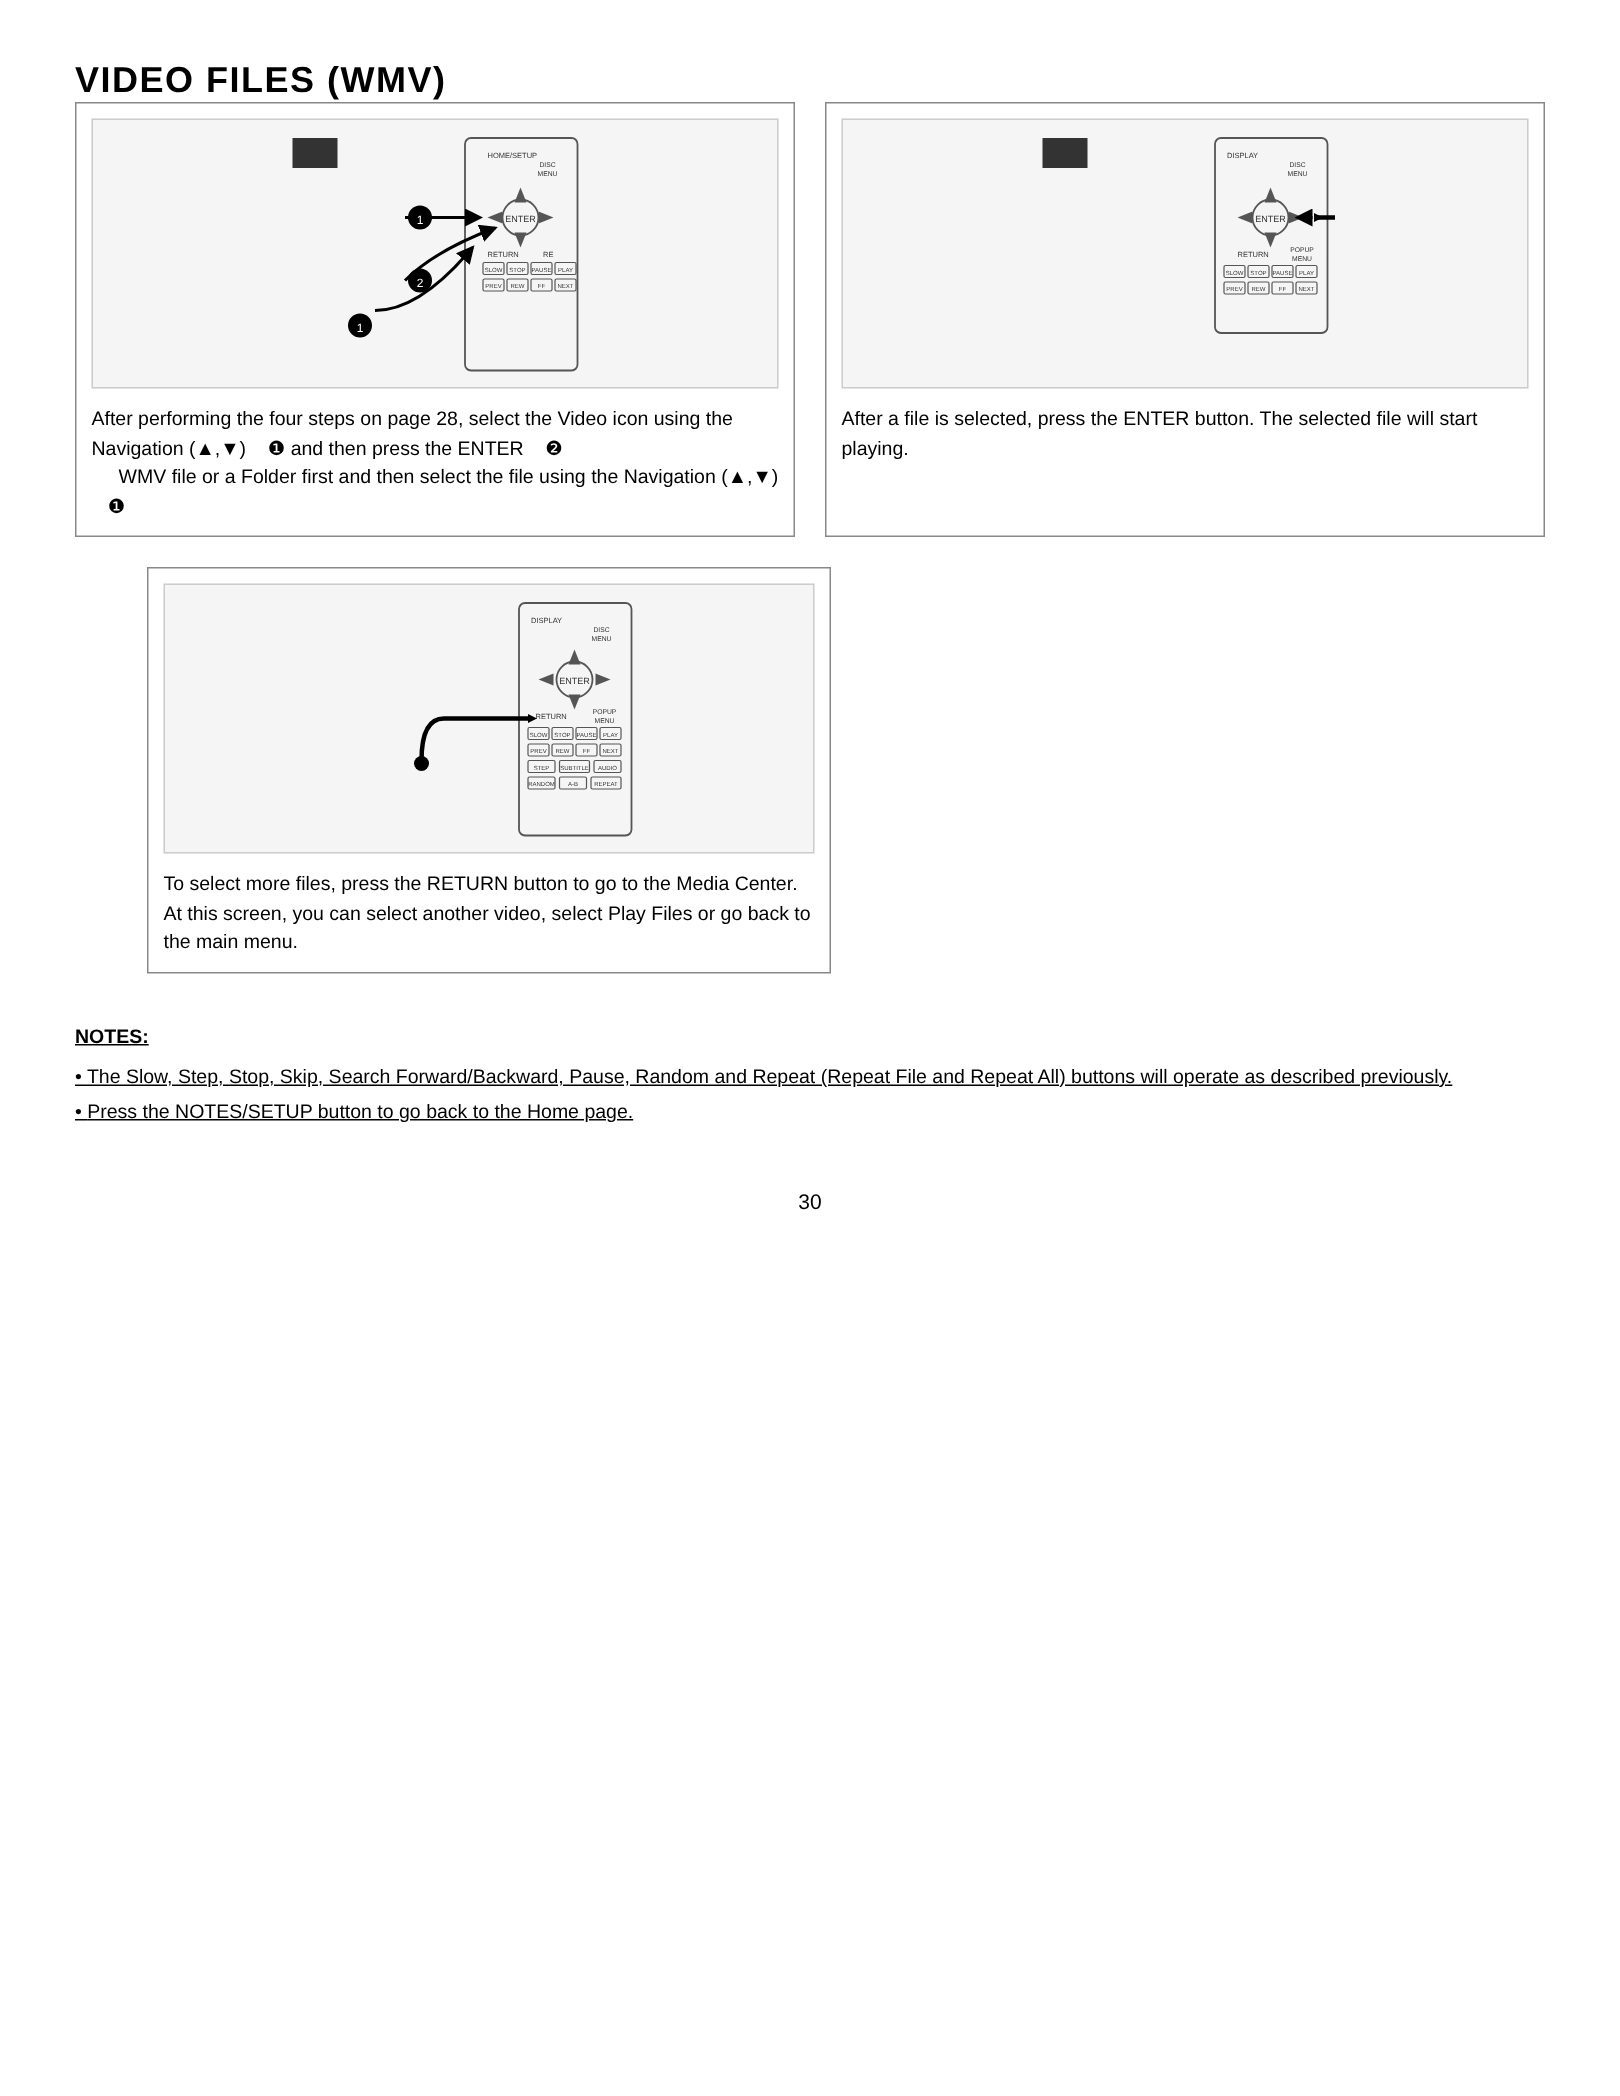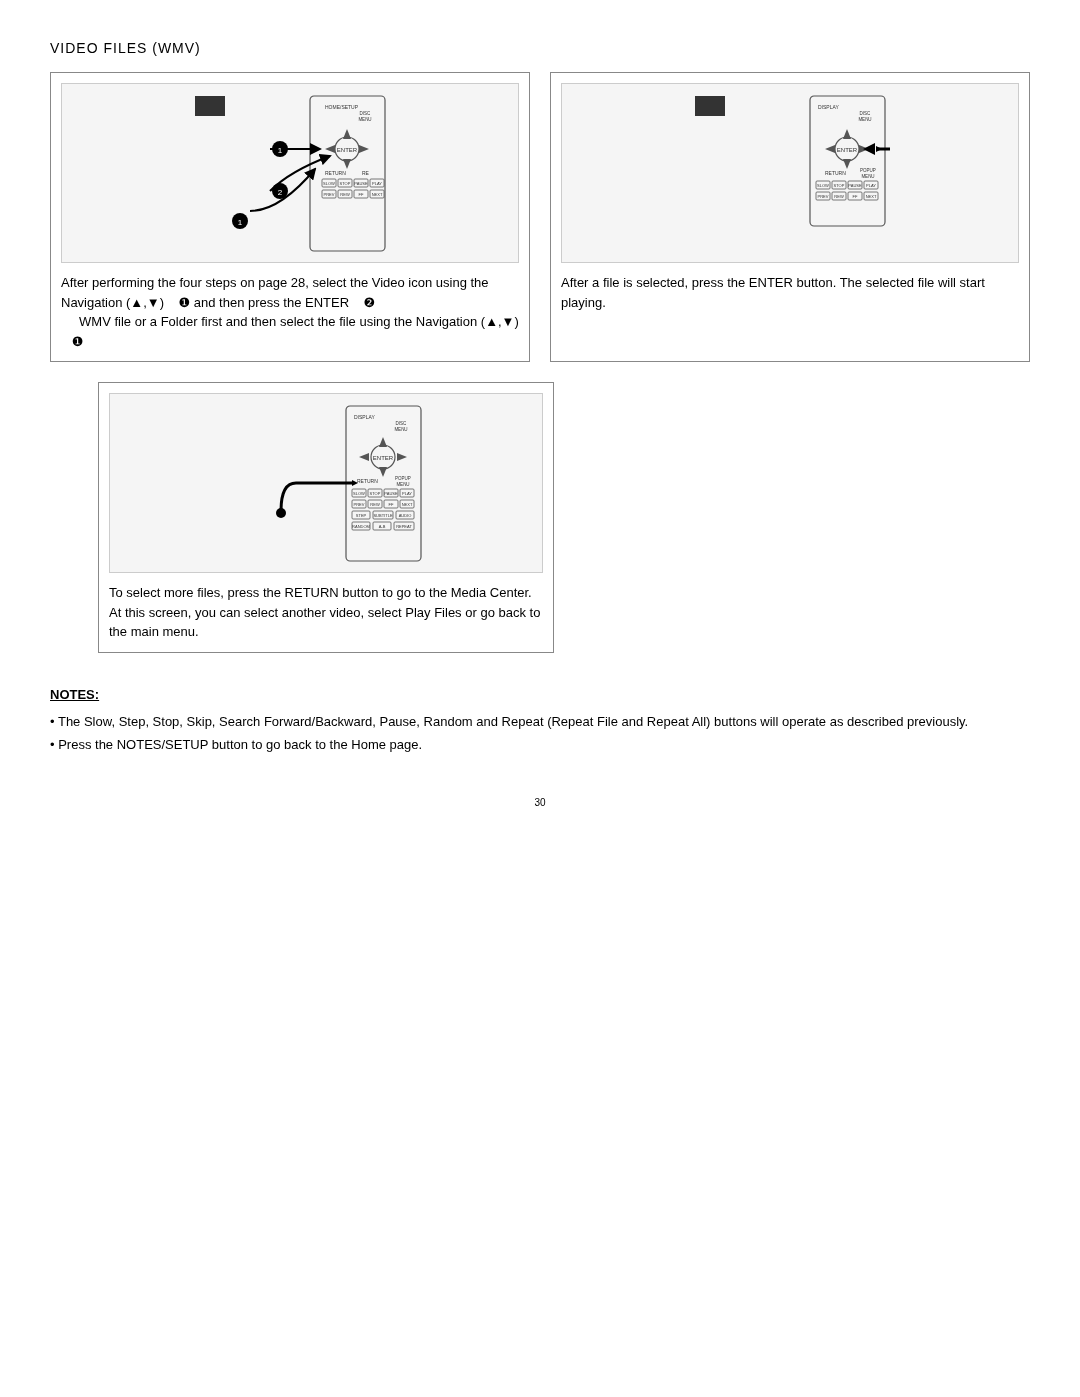--- a/index.html
+++ b/index.html
@@ -13,9 +13,9 @@
       padding: 40px 50px;
     }
     h1 {
-      font-size: 14px;
-      font-weight: normal;
-      margin-bottom: 16px;
+      font-size: 24px;
+      font-weight: bold;
+      margin-bottom: 0;
       letter-spacing: 1px;
     }
     .top-row {

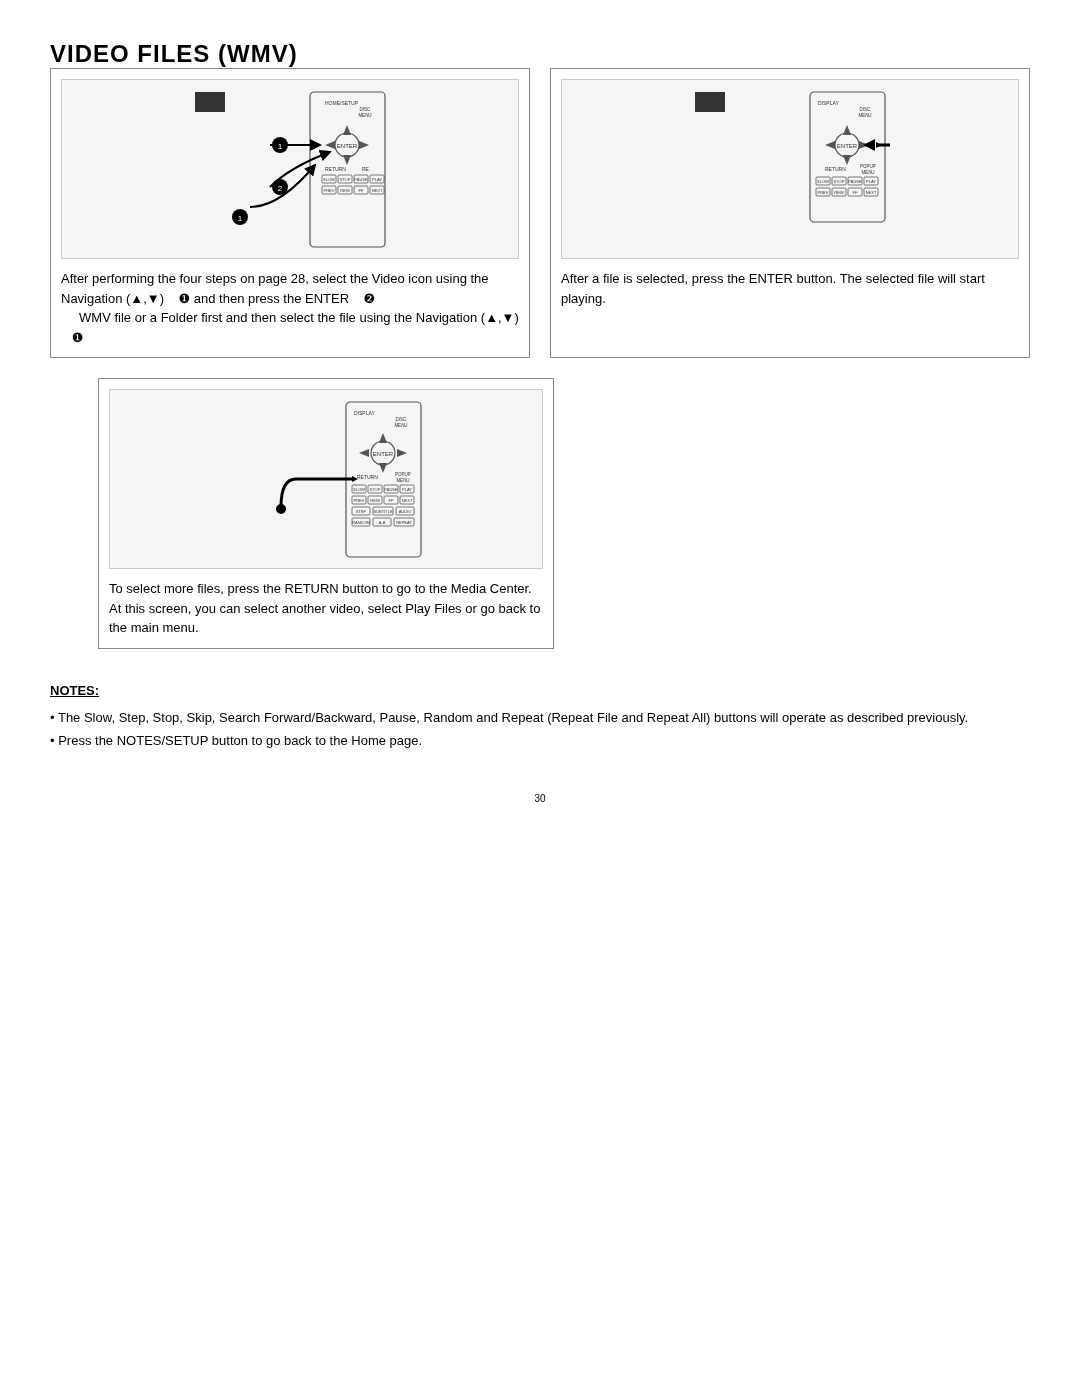--- a/index.html
+++ b/index.html
@@ -63,6 +63,7 @@
     .notes-list {
       list-style: none;
       padding-left: 0;
+      text-decoration: underline;
     }
     .notes-list li::before {
       content: "• ";

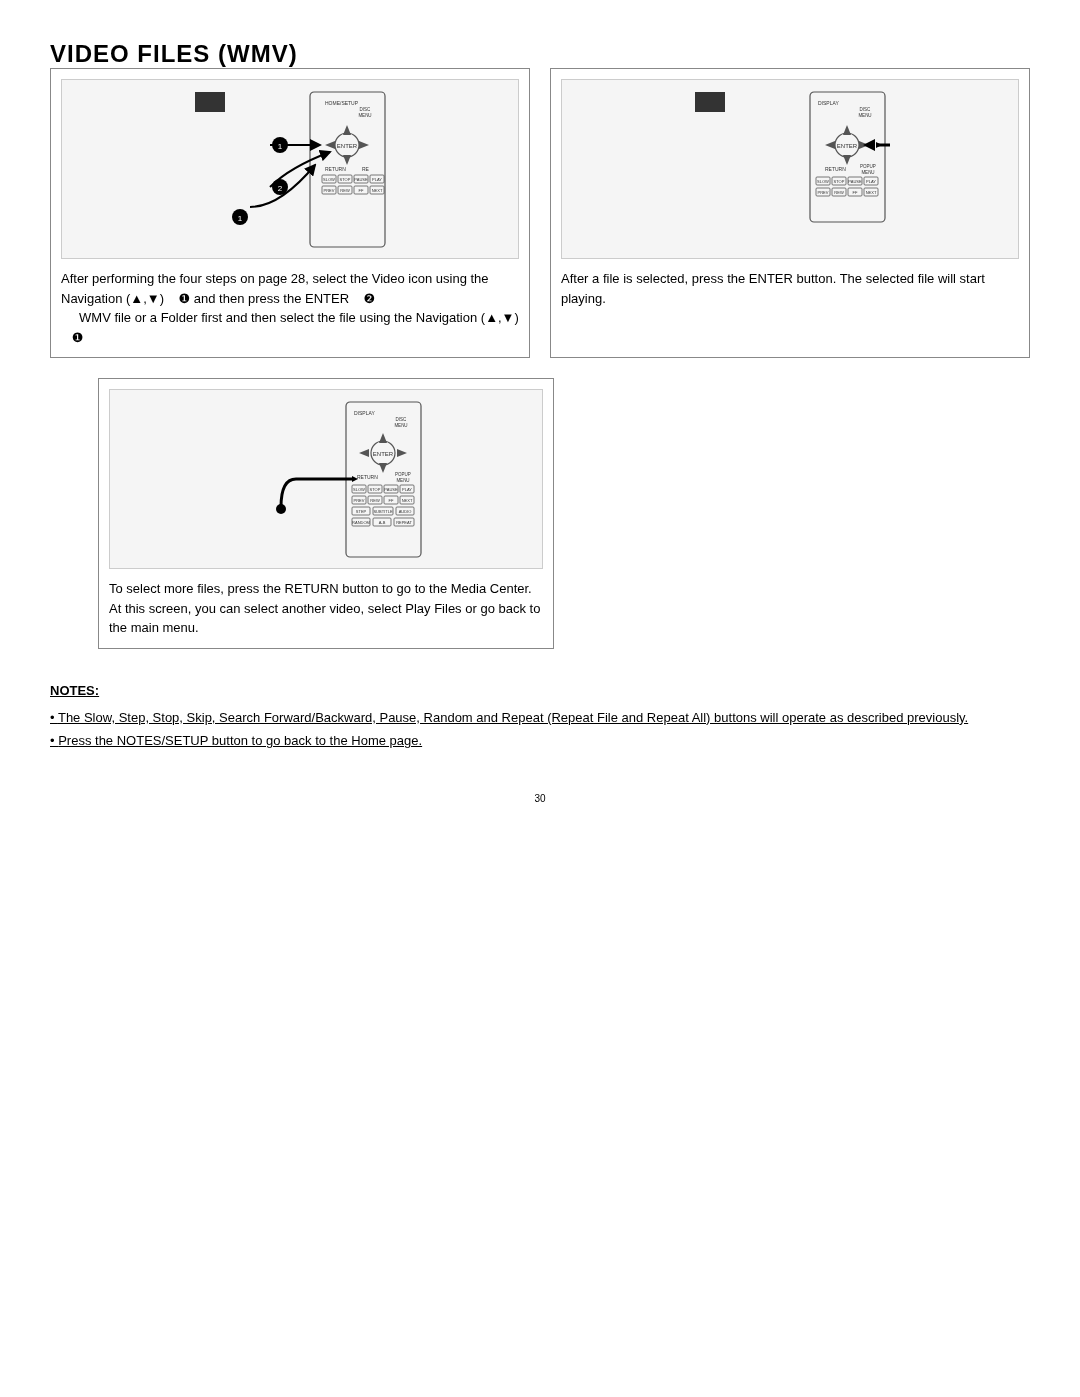--- a/index.html
+++ b/index.html
@@ -71,7 +71,7 @@
     .page-number {
       text-align: center;
       margin-top: 40px;
-      font-size: 10px;
+      font-size: 14px;
     }
   </style>
 </head>

